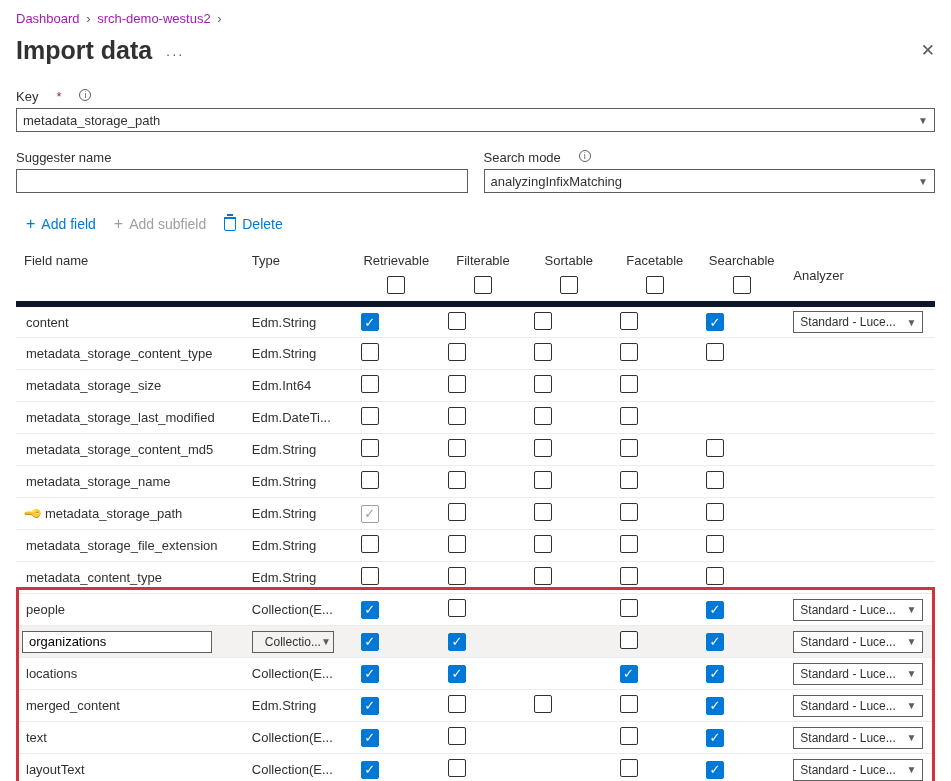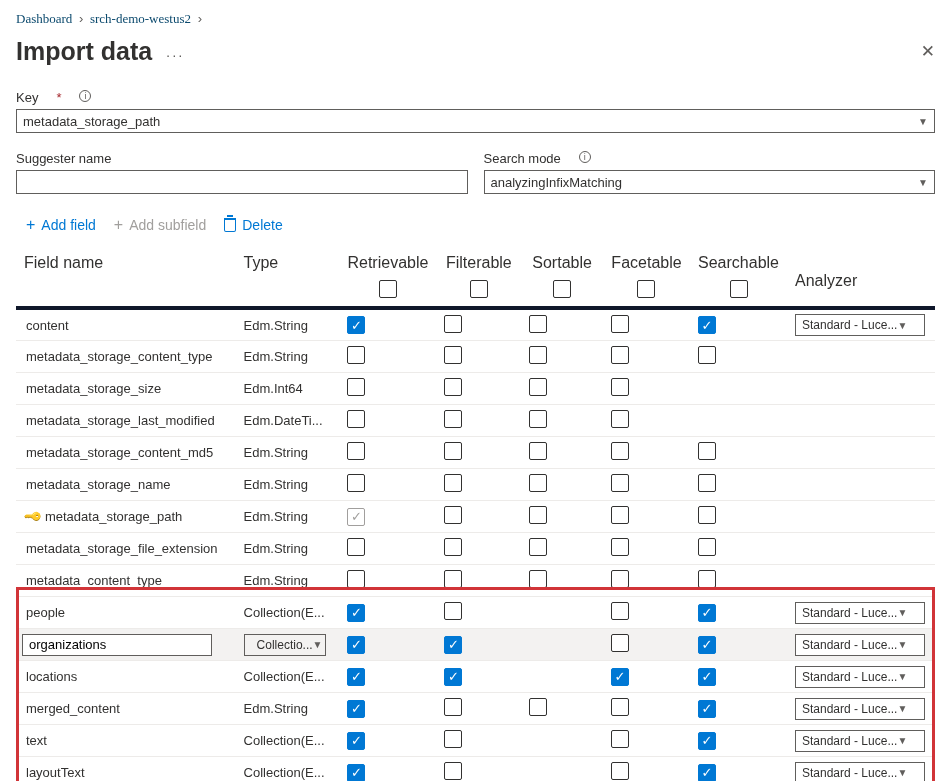--- a/index.html
+++ b/index.html
@@ -10,7 +10,7 @@
     background: #fff;
     padding: 8px 16px;
   }
-  a { text-decoration: none; color: #0c4a6e; font-family: Liberation Serif, serif; }
+  a { text-decoration: none; color: #a21caf; }
   .breadcrumb { font-size: 13px; padding: 3px 0 8px 0; }
   .breadcrumb .sep { color: #605e5c; padding: 0 3px; }
   .title-row { display: flex; align-items: center; justify-content: space-between; margin: 2px 0 24px 0; }

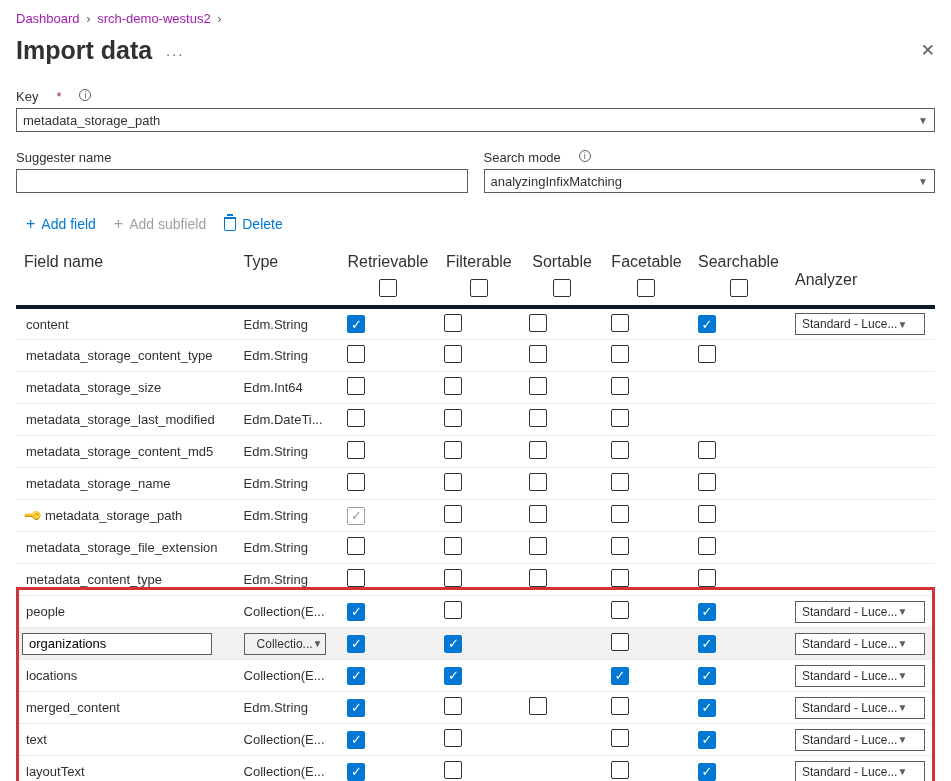--- a/index.html
+++ b/index.html
@@ -40,7 +40,7 @@
   .trash { width: 12px; height: 14px; border: 1px solid #0078d4; border-top: 2px solid #0078d4; border-radius: 0 0 2px 2px; position: relative; }
   .trash:before{content:"";position:absolute;top:-5px;left:2px;right:2px;height:2px;background:#0078d4;}
   table { width: 100%; border-collapse: collapse; }
-  th { text-align: left; font-weight: 400; font-size: 16px; padding: 10px 8px 4px 8px; vertical-align: top; border-bottom: 4px solid #0f172a; }
+  th { text-align: left; font-weight: 400; font-size: 13px; padding: 10px 8px 4px 8px; vertical-align: top; border-bottom: 6px solid #0f172a; }
   th.center { text-align:center; }
   th .hdrchk { margin-top: 8px; }
   td { padding: 4px 8px; border-bottom: 1px solid #edebe9; font-size: 13px; height: 32px; vertical-align: middle;}

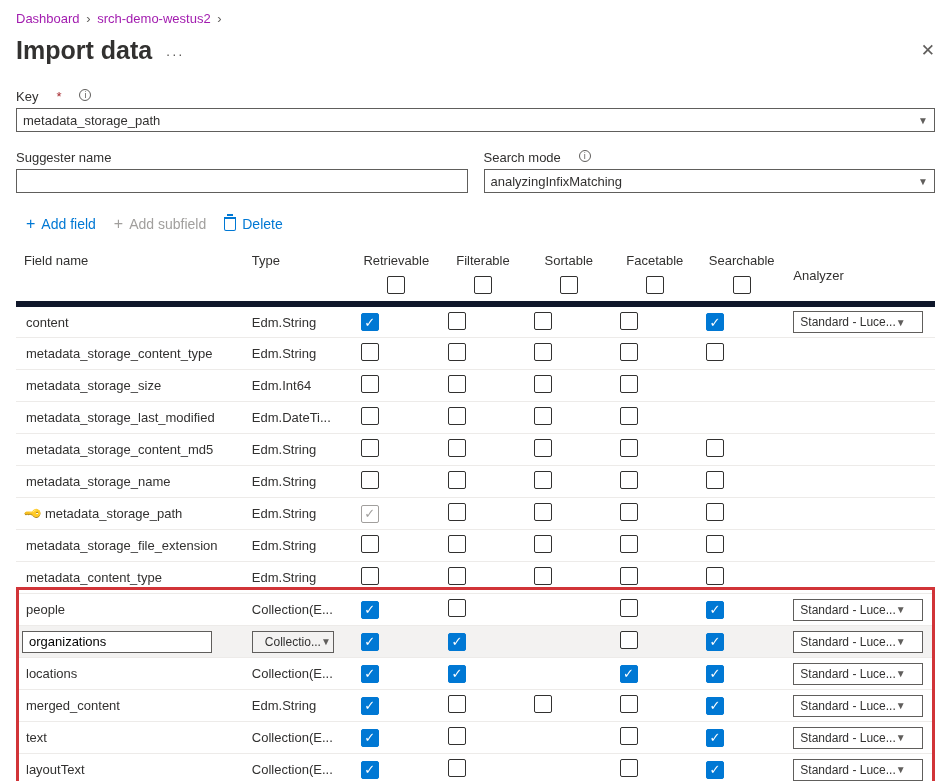--- a/index.html
+++ b/index.html
@@ -58,7 +58,7 @@
   .typecell { max-width:90px; white-space:nowrap; overflow:hidden; text-overflow:ellipsis;}
   .analyzer-sel {
     border:1px solid #605e5c; height:22px; width:130px; padding:0 6px;
-    display:flex; align-items:center; font-size:12px;
+    display:flex; align-items:center; justify-content:space-between; font-size:12px;
     background:#fff;
   }
   tr.selected { background: #f3f2f1; }

